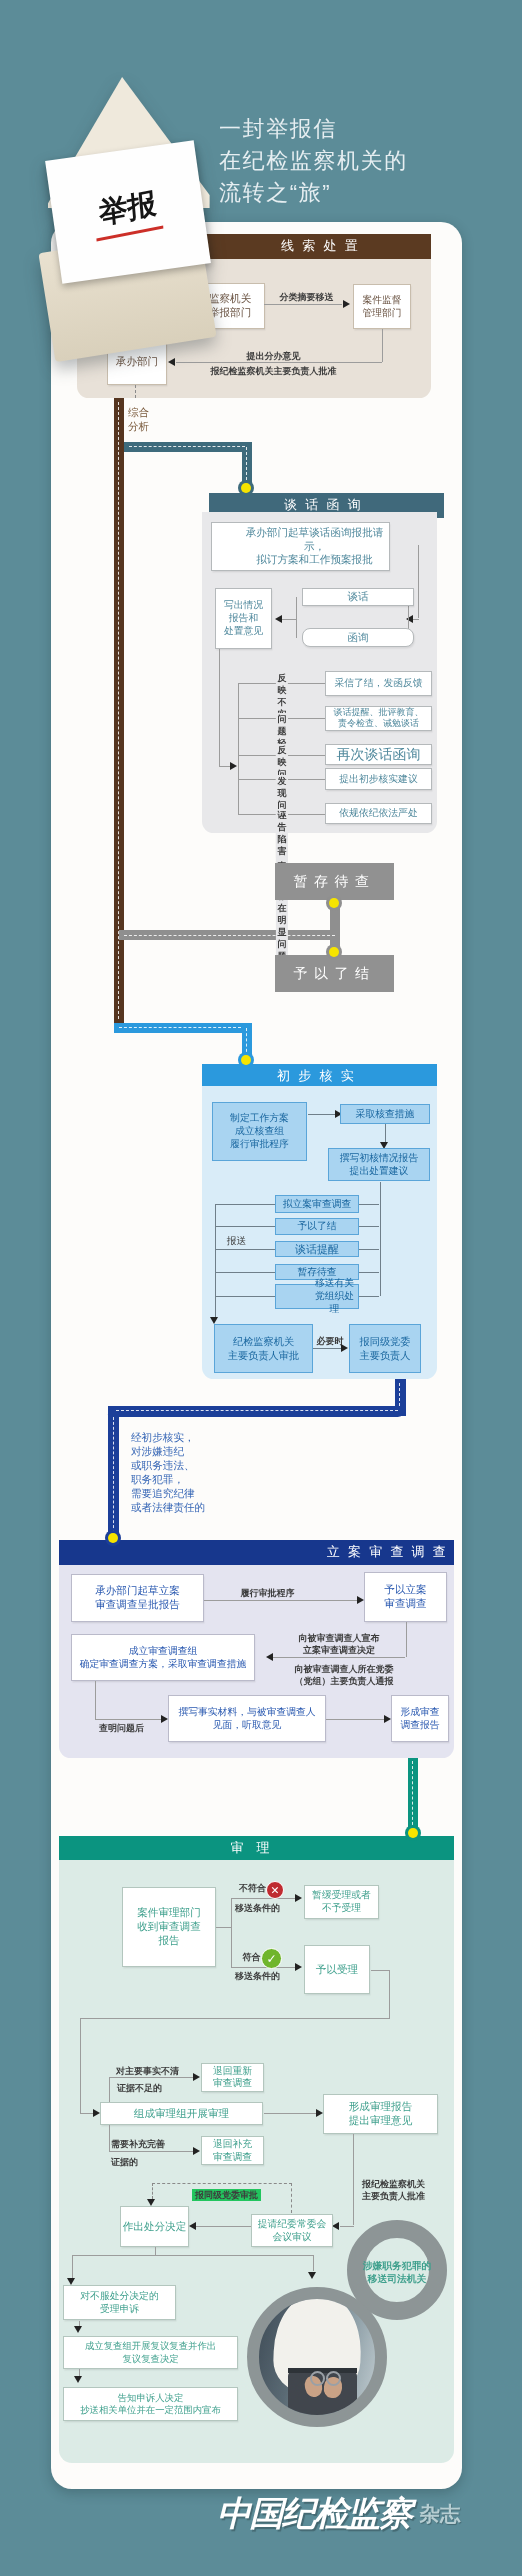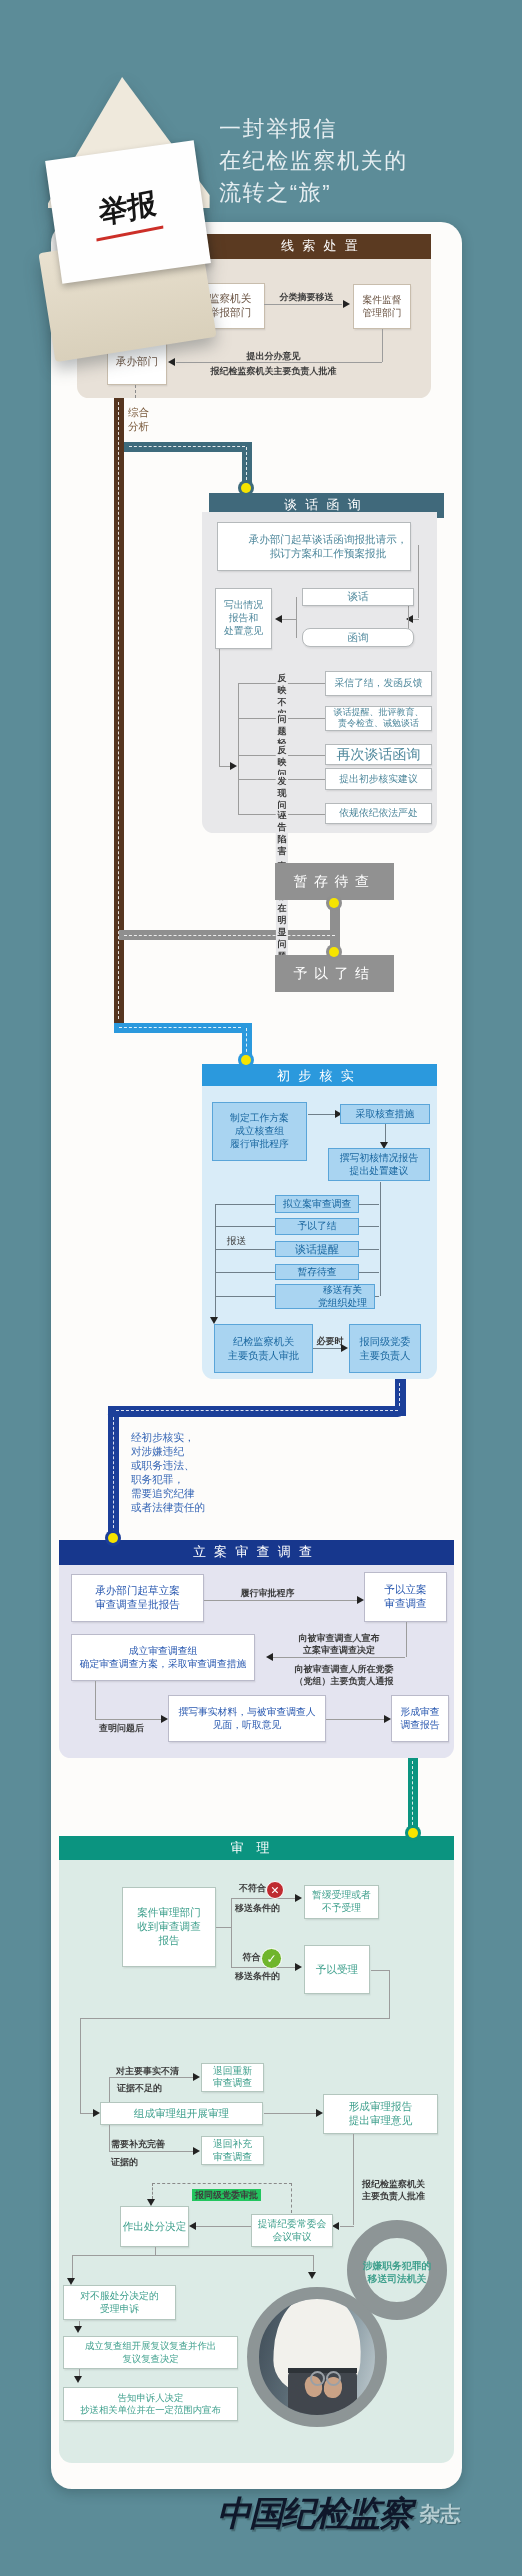--- a/index.html
+++ b/index.html
@@ -106,7 +106,7 @@
       <span>谈话函询</span>
     </div>
     <div class="sbody" style="left:202px;top:512px;width:235px;height:321px;background:#e8e8ea;border-radius:0 0 11.4px 11.4px;"></div>
-    <div class="bx s2c" style="left:217px;top:522px;width:194px;height:49px;padding-left:28px;">承办部门起草谈话函询报批请示，
+    <div class="bx s2c" style="left:211px;top:522px;width:179px;height:49px;padding-left:28px;">承办部门起草谈话函询报批请示，
 拟订方案和工作预案报批</div>
     <div class="ln" style="left:418px;top:545px;width:0.8px;height:73px;"></div>
     <div class="ln" style="left:413px;top:619px;width:5.7px;height:0.8px;"></div>

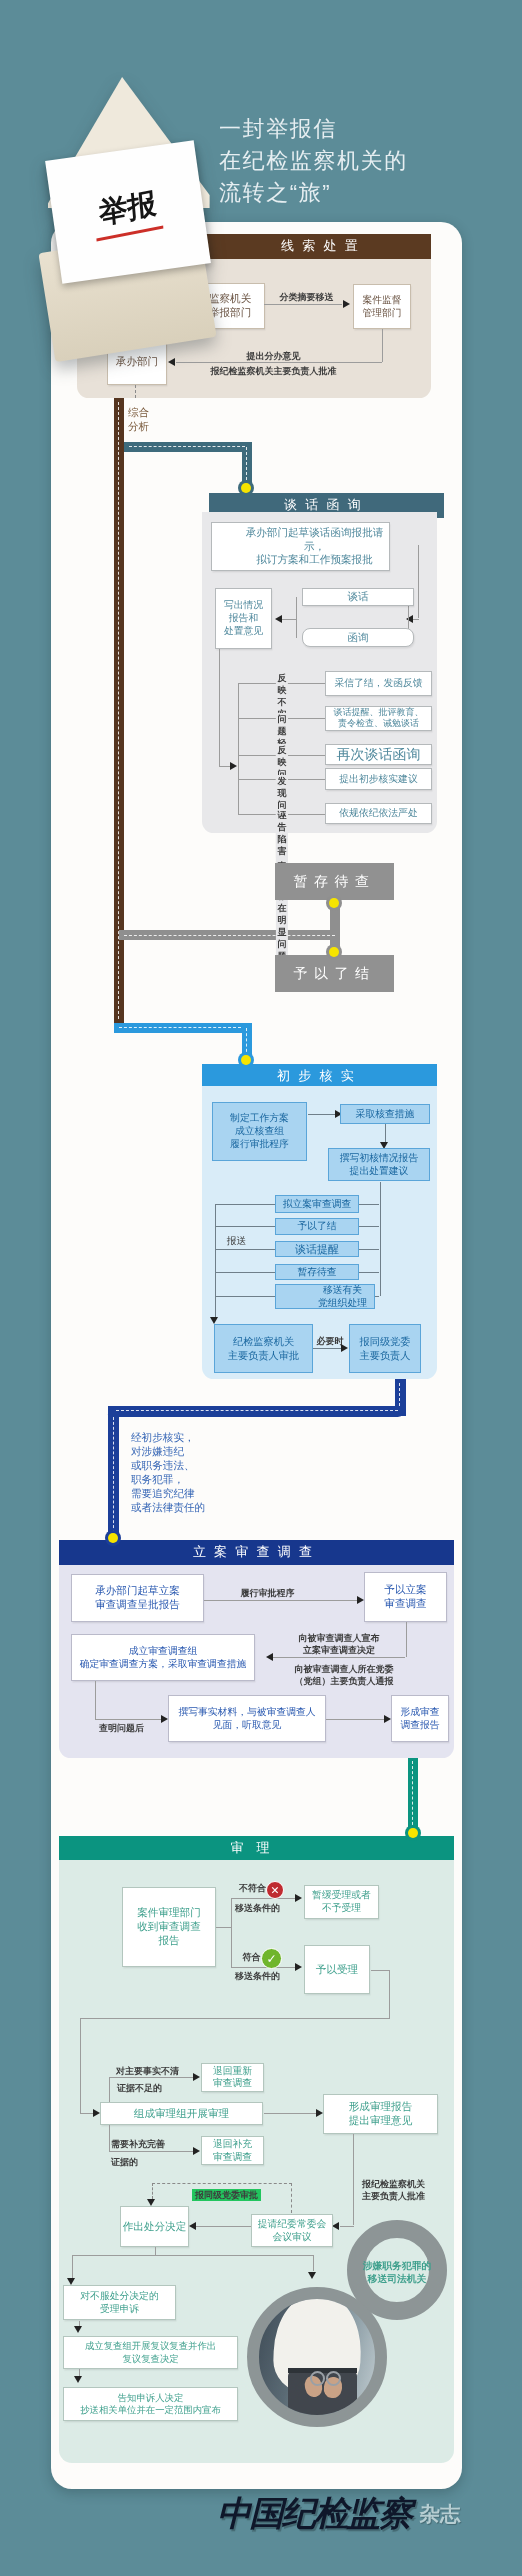--- a/index.html
+++ b/index.html
@@ -183,7 +183,7 @@
     <div class="bx s3c" style="left:275px;top:1218px;width:84px;height:17px;font-size:9.8px;">予以了结</div>
     <div class="bx s3c" style="left:275px;top:1241px;width:84px;height:16.3px;font-size:11px;">谈话提醒</div>
     <div class="bx s3c" style="left:275px;top:1264px;width:84px;height:16.3px;font-size:9.8px;">暂存待查</div>
-    <div class="bx s3c" style="left:275px;top:1284px;width:100px;height:25px;font-size:9.8px;padding-left:35px;">移送有关
+    <div class="bx s3c" style="left:275px;top:1284px;width:84px;height:25px;font-size:9.8px;padding-left:35px;">移送有关
 党组织处理</div>
     <div class="bx s3c" style="left:214px;top:1324px;width:99px;height:49px;font-size:10.2px;">纪检监察机关
 主要负责人审批</div>

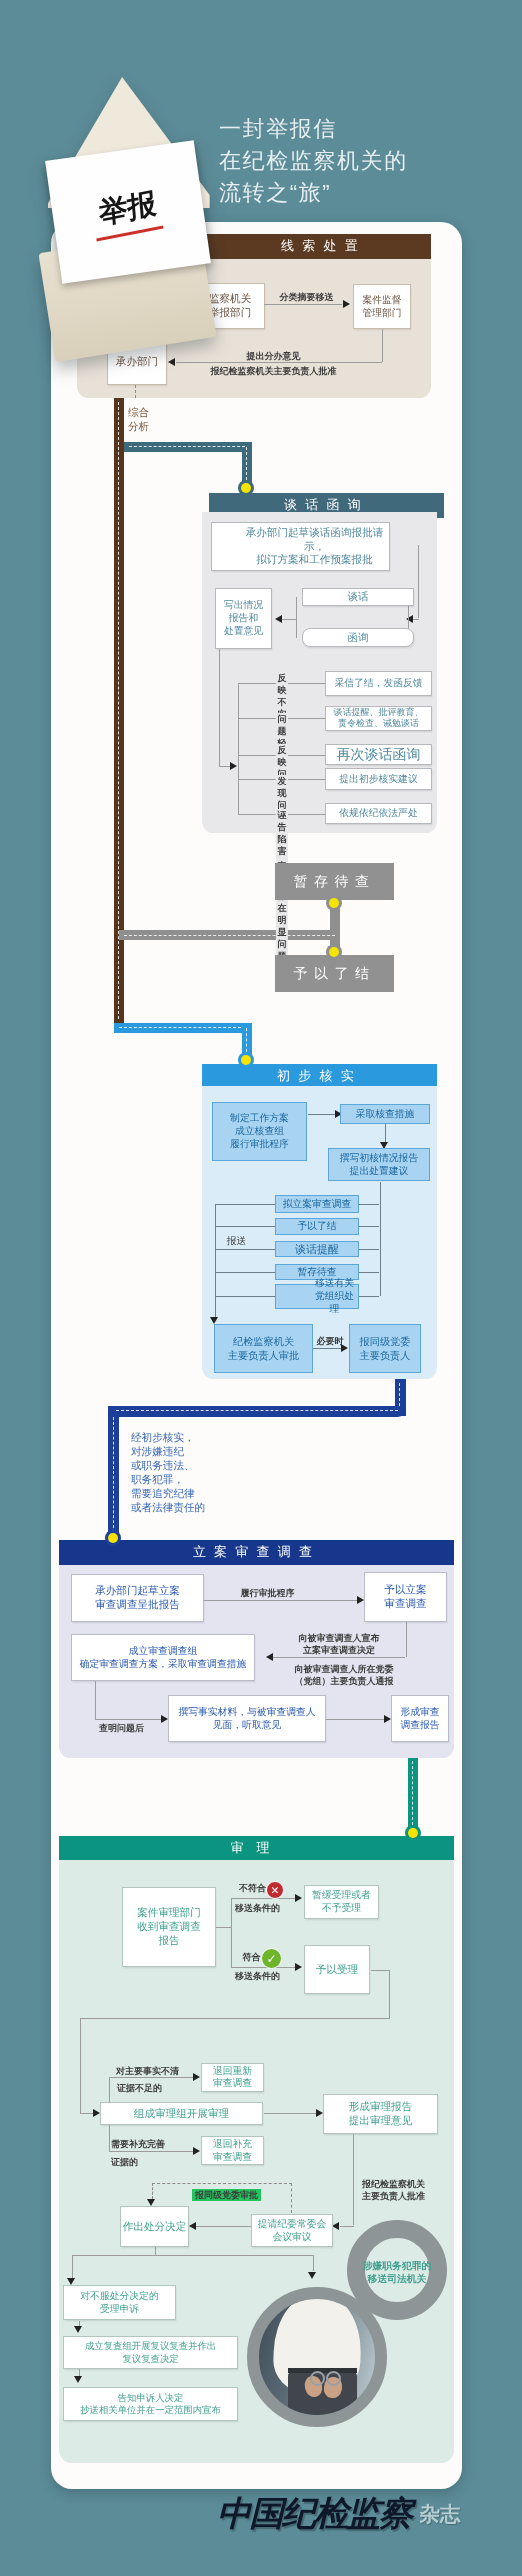--- a/index.html
+++ b/index.html
@@ -201,7 +201,7 @@
   </div>
 
   <div style="position:absolute;left:0;top:0;">
-    <div class="shead" style="left:59px;top:1540px;width:395px;height:24.5px;background:#17378d;">
+    <div class="shead" style="left:59px;top:1540px;width:395px;height:24.5px;background:#17378d;justify-content:flex-end;">
       <span>立案审查调查</span>
     </div>
     <div class="sbody" style="left:59px;top:1565px;width:395px;height:193px;background:#e4e4f0;border-radius:0 0 11.4px 11.4px;"></div>

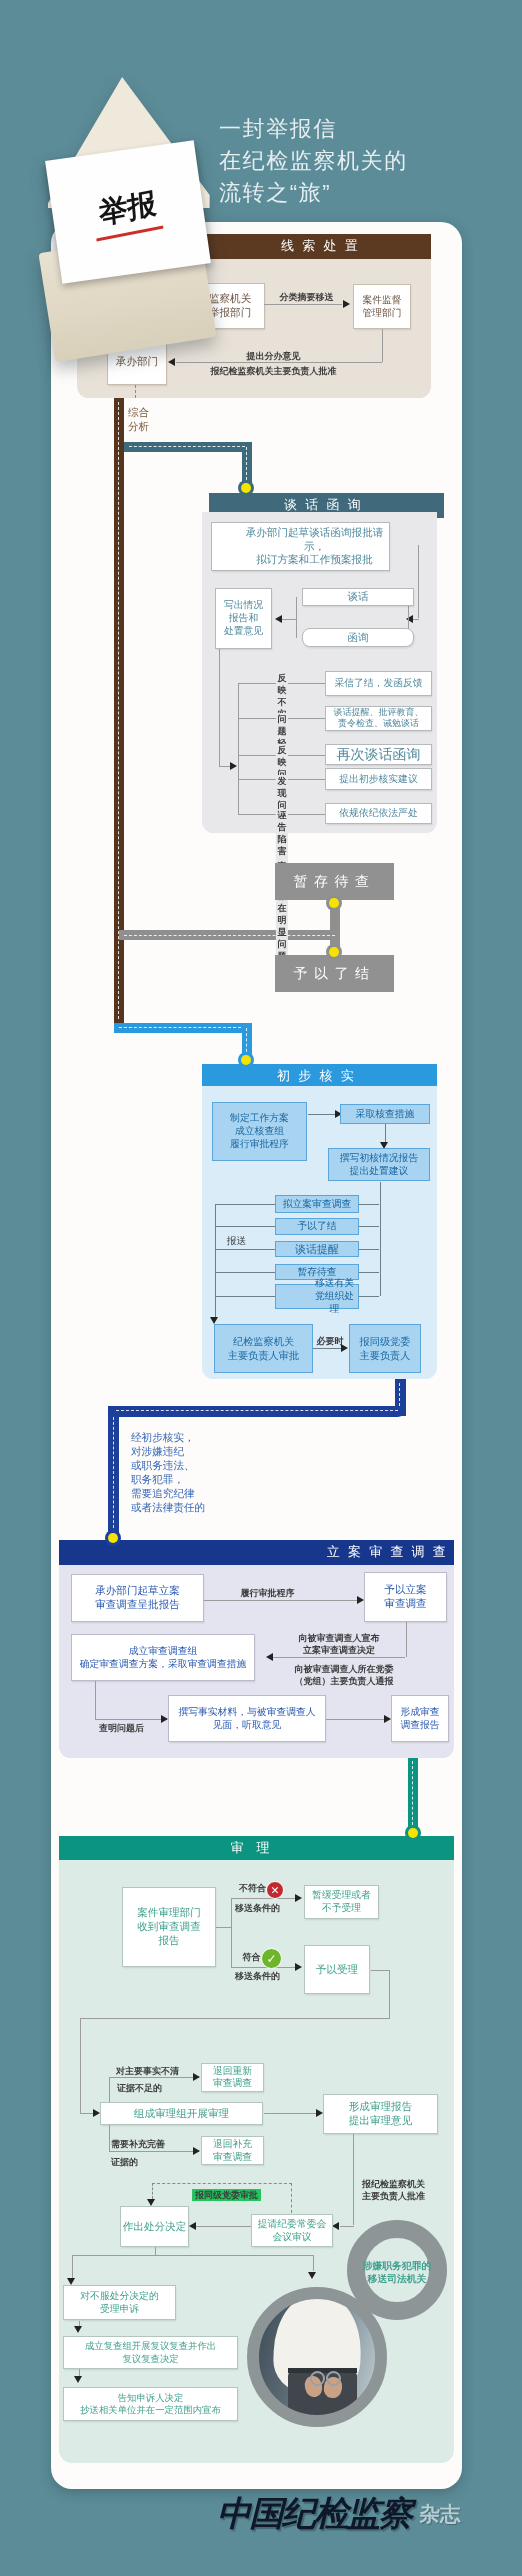--- a/index.html
+++ b/index.html
@@ -349,7 +349,7 @@
   </div>
 
   <div style="position:absolute;left:217px;top:2491px;width:261px;display:flex;align-items:center;">
-    <span style="font-family:'DejaVu Serif',serif;font-style:italic;font-weight:bold;font-size:34px;color:#0f172a;text-shadow:1.6px 1.6px 0.8px rgba(35,55,60,.4);letter-spacing:-1.6px;">中国纪检监察</span>
+    <span style="font-family:'DejaVu Serif',serif;font-style:italic;font-weight:bold;font-size:34px;color:#ffffff;text-shadow:1.6px 1.6px 0.8px rgba(35,55,60,.4);letter-spacing:-1.6px;">中国纪检监察</span>
     <span style="font-size:20.4px;font-weight:bold;color:#b7ced2;margin-left:8.2px;text-shadow:0.8px 0.8px 0.8px rgba(35,55,60,.4);">杂志</span>
   </div>
 

